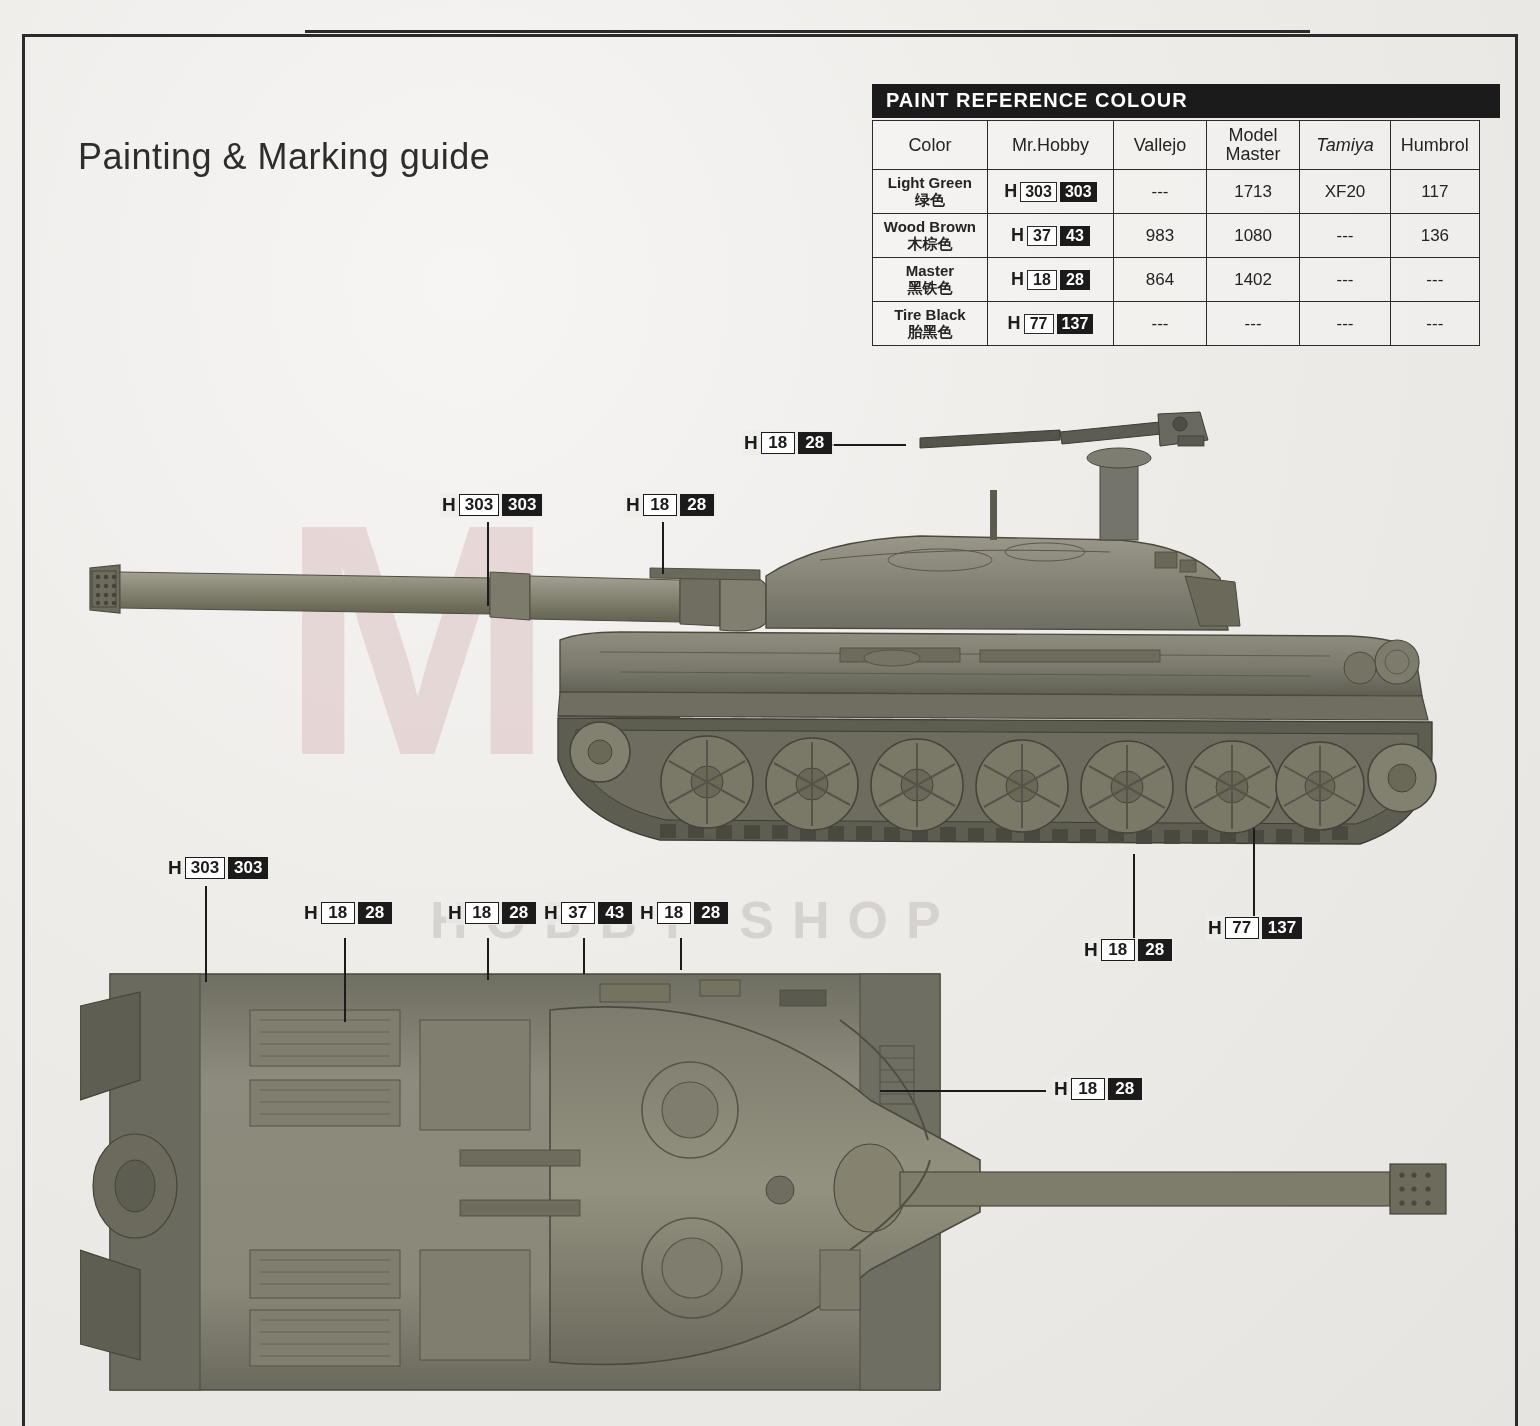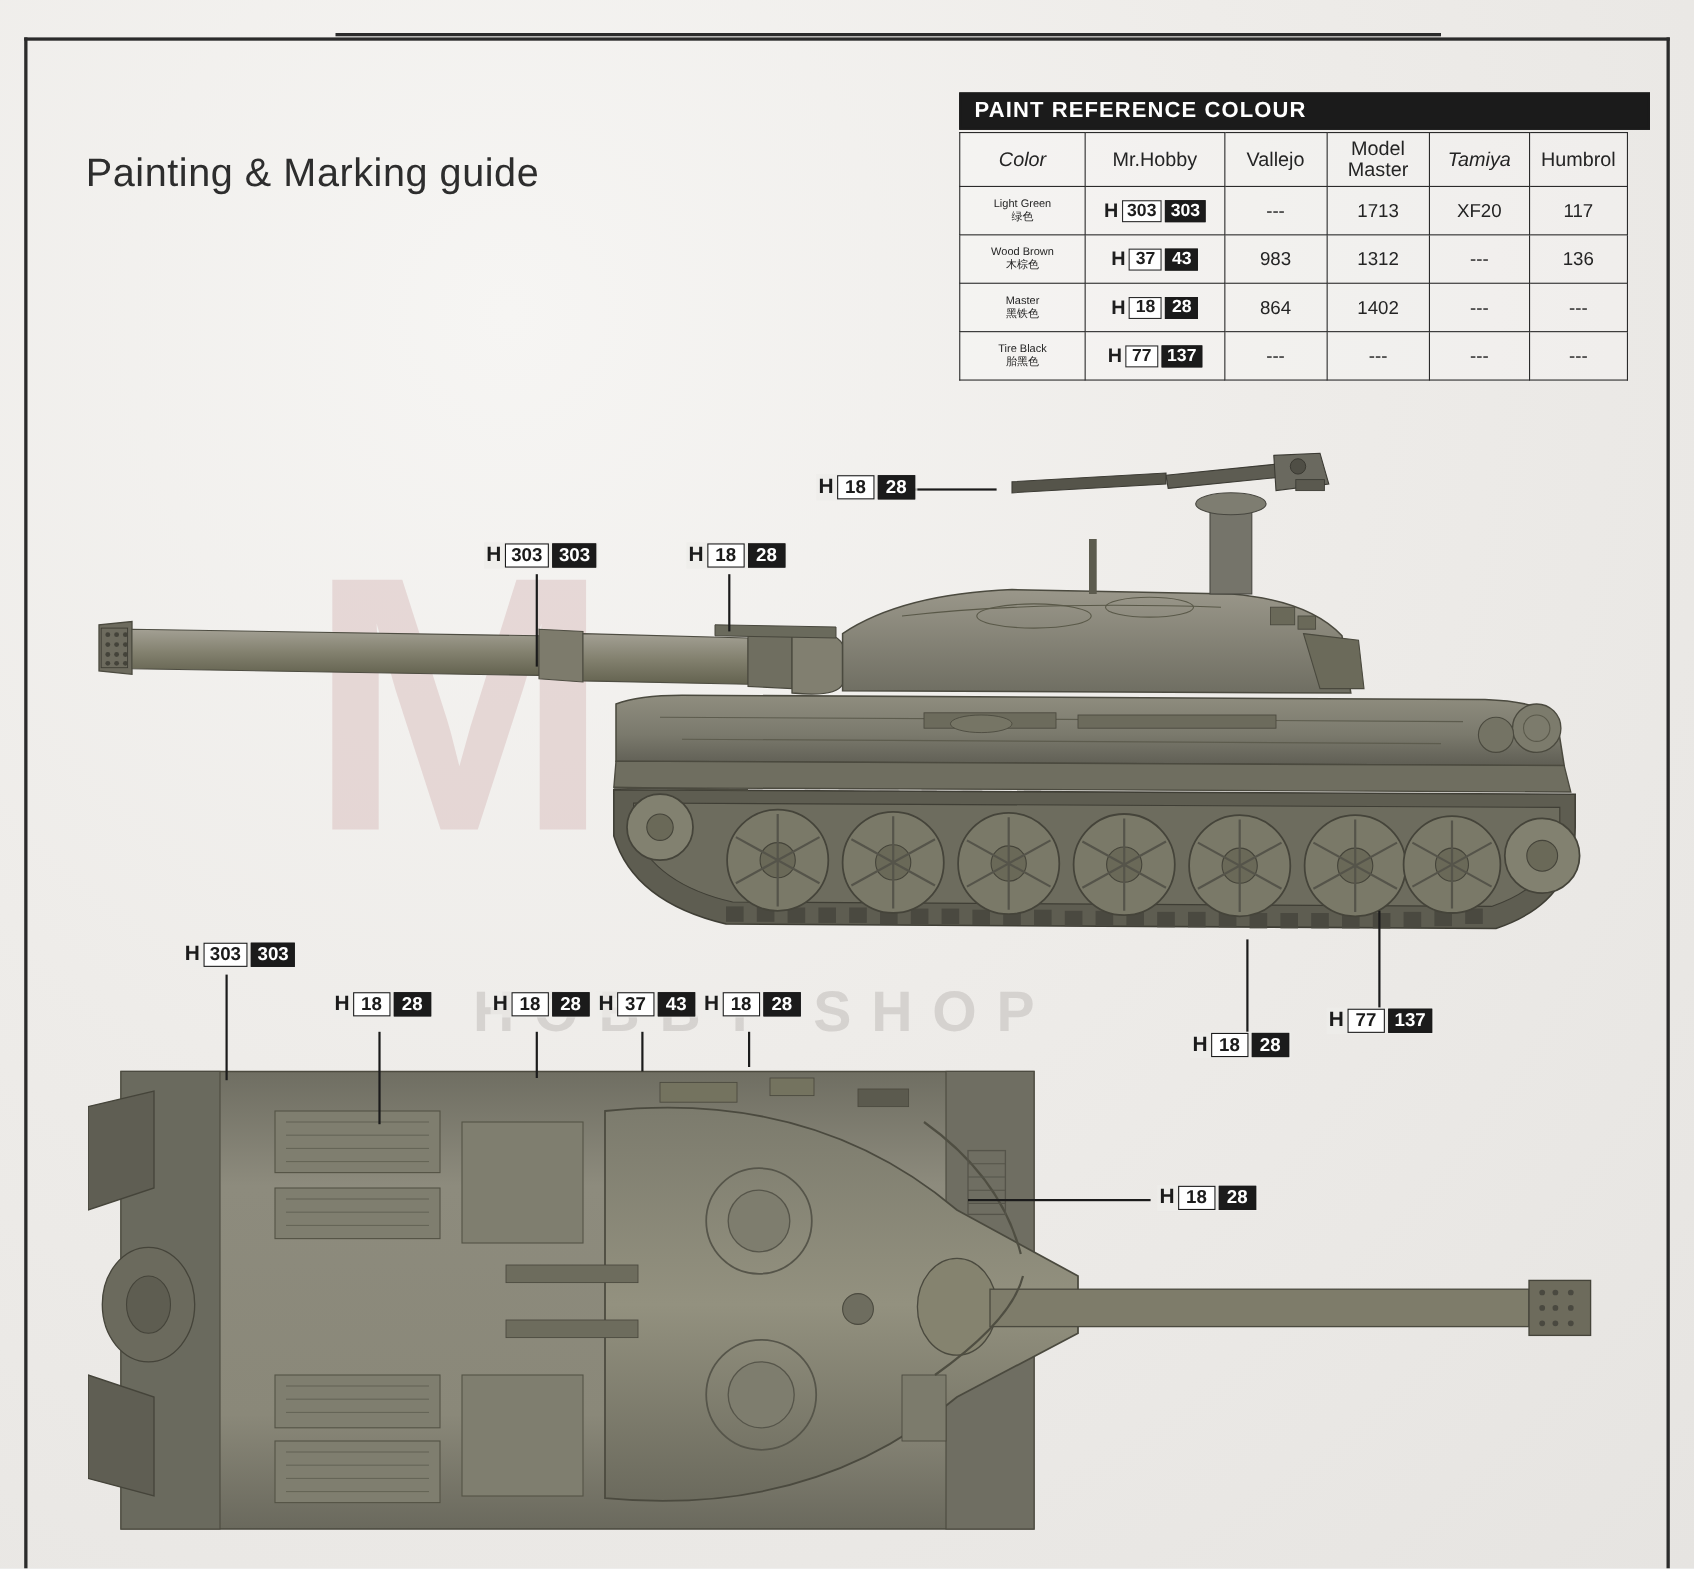--- a/index.html
+++ b/index.html
@@ -59,7 +59,7 @@
     vertical-align:middle;
   }
   table.paint th{font-weight:normal;font-size:18px;height:44px;}
-  th.c-color{width:124px;font-style:italic;}
+  th.c-color{width:124px;}
   th.c-hobby{width:128px;}
   th.c-vallejo{width:96px;}
   th.c-mm{width:96px;line-height:1.05;}

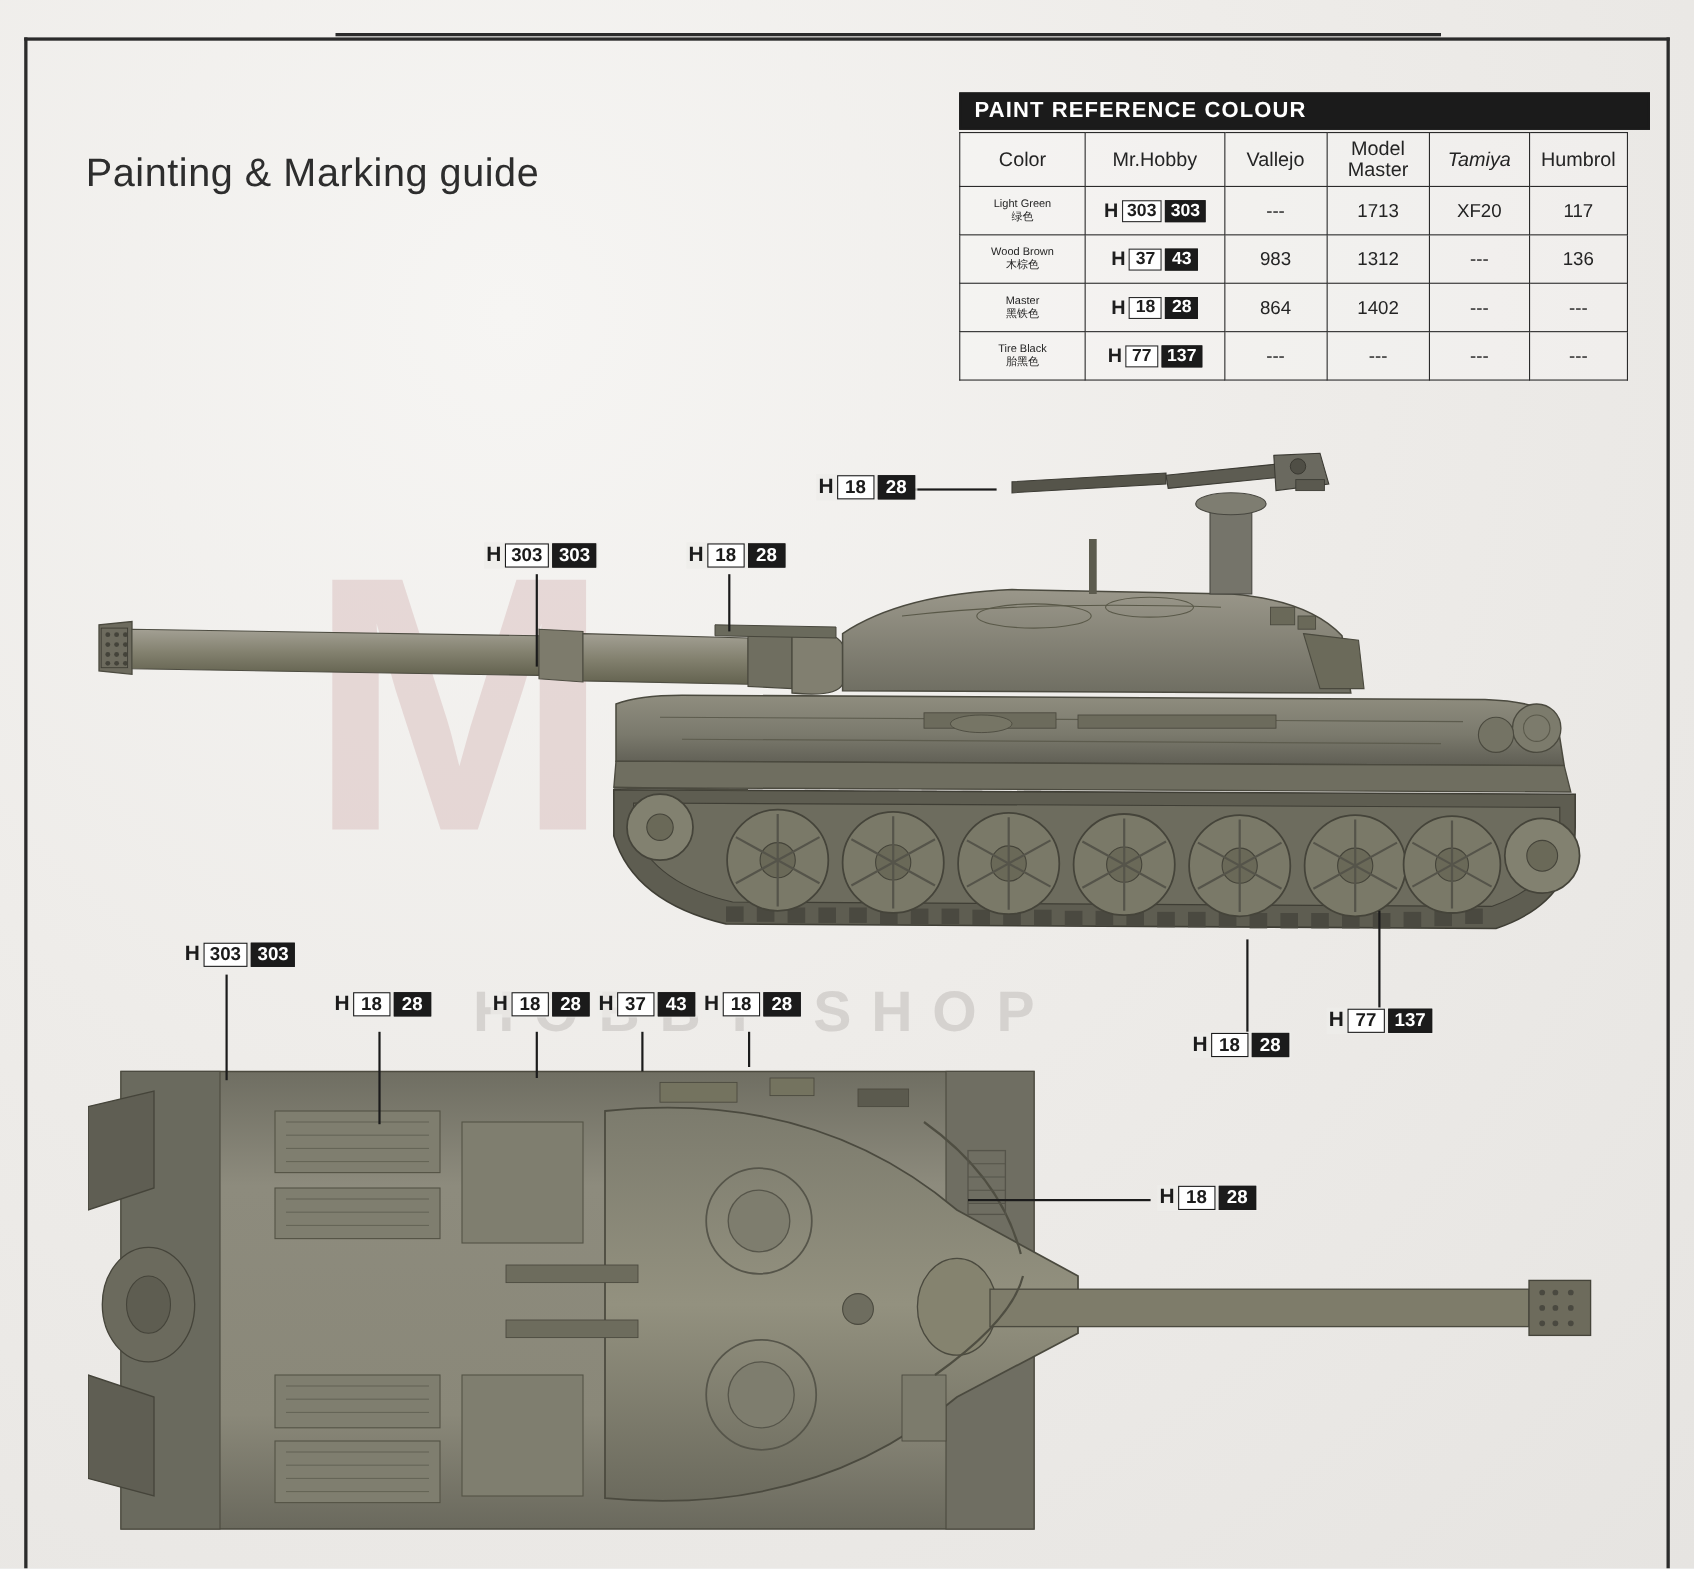--- a/index.html
+++ b/index.html
@@ -65,7 +65,7 @@
   th.c-mm{width:96px;line-height:1.05;}
   th.c-tamiya{width:92px;font-style:italic;}
   th.c-humbrol{width:88px;}
-  .colname{font-weight:normal;font-size:10px;line-height:1.12;display:block;}
+  .colname{font-weight:bold;font-size:15px;line-height:1.12;display:block;}
   
   .hchip{display:inline-flex;align-items:center;gap:3px;font-size:17px;color:#1e1e1e;}
   .hchip .h{font-weight:bold;font-size:18px;}

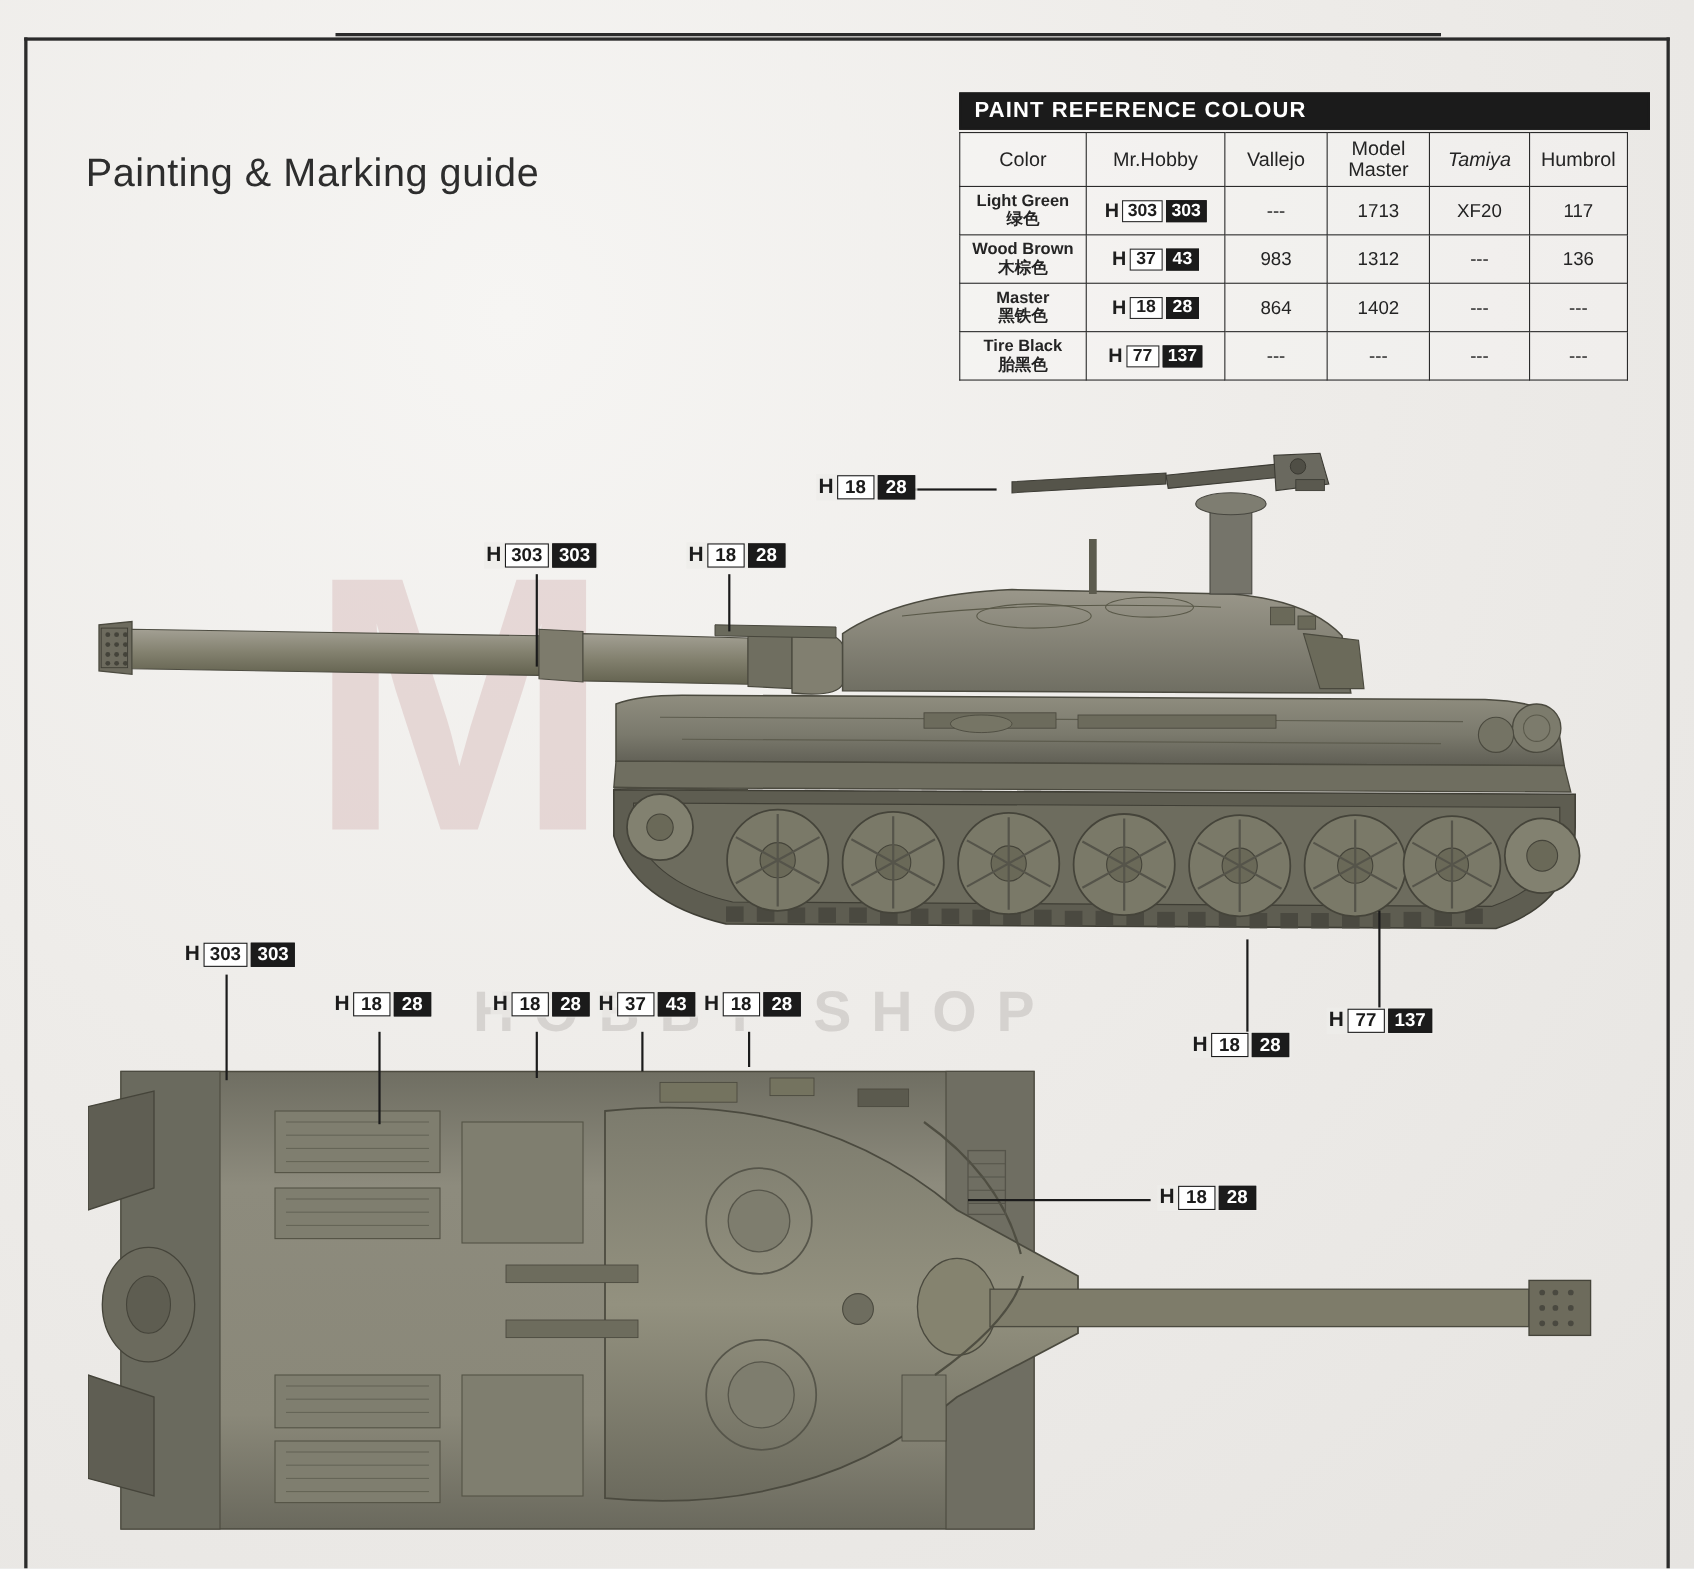--- a/index.html
+++ b/index.html
@@ -162,7 +162,7 @@
             </span>
           </td>
           <td>983</td>
-          <td>1312</td>
+          <td>1080</td>
           <td>---</td>
           <td>136</td>
         </tr>

